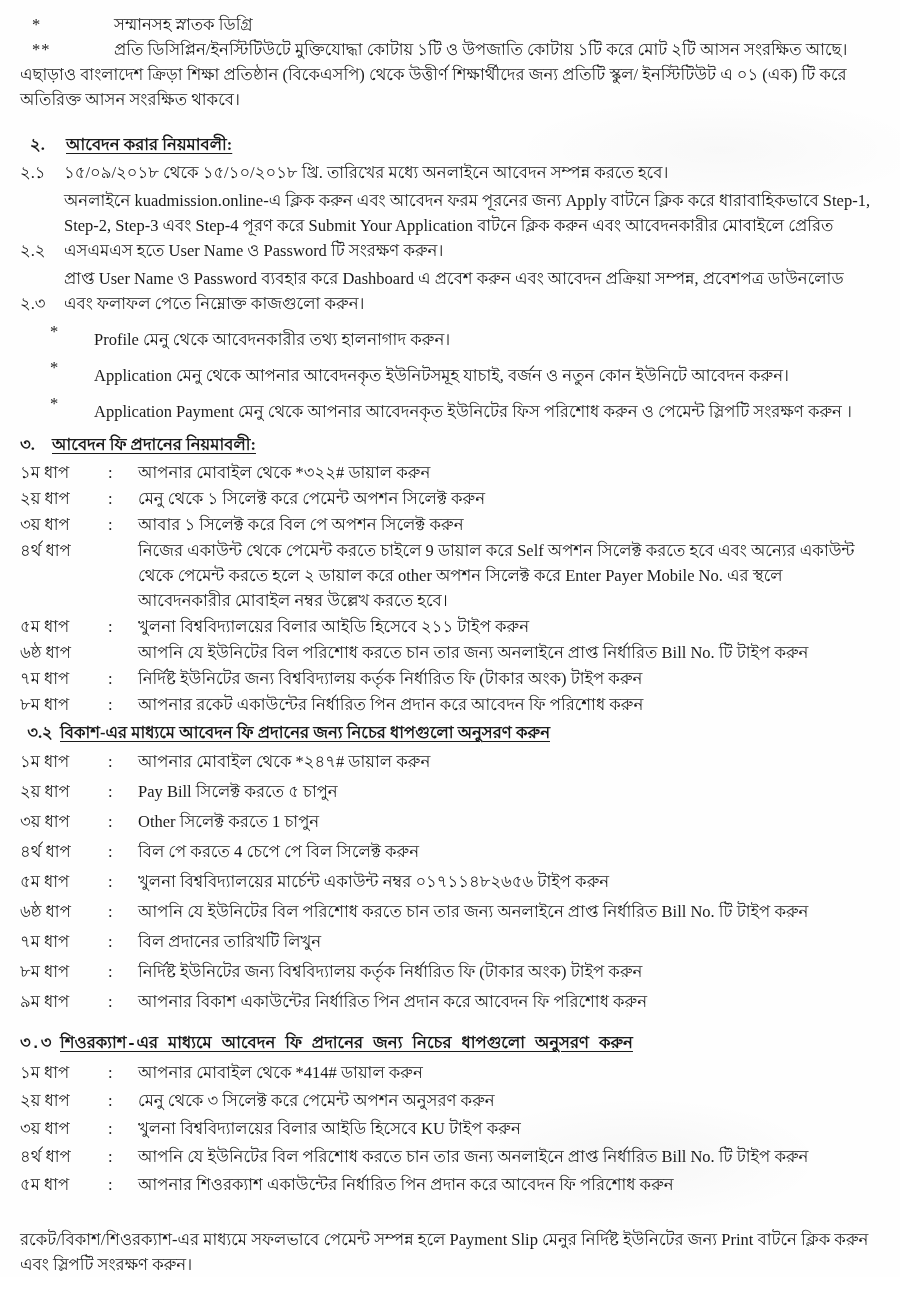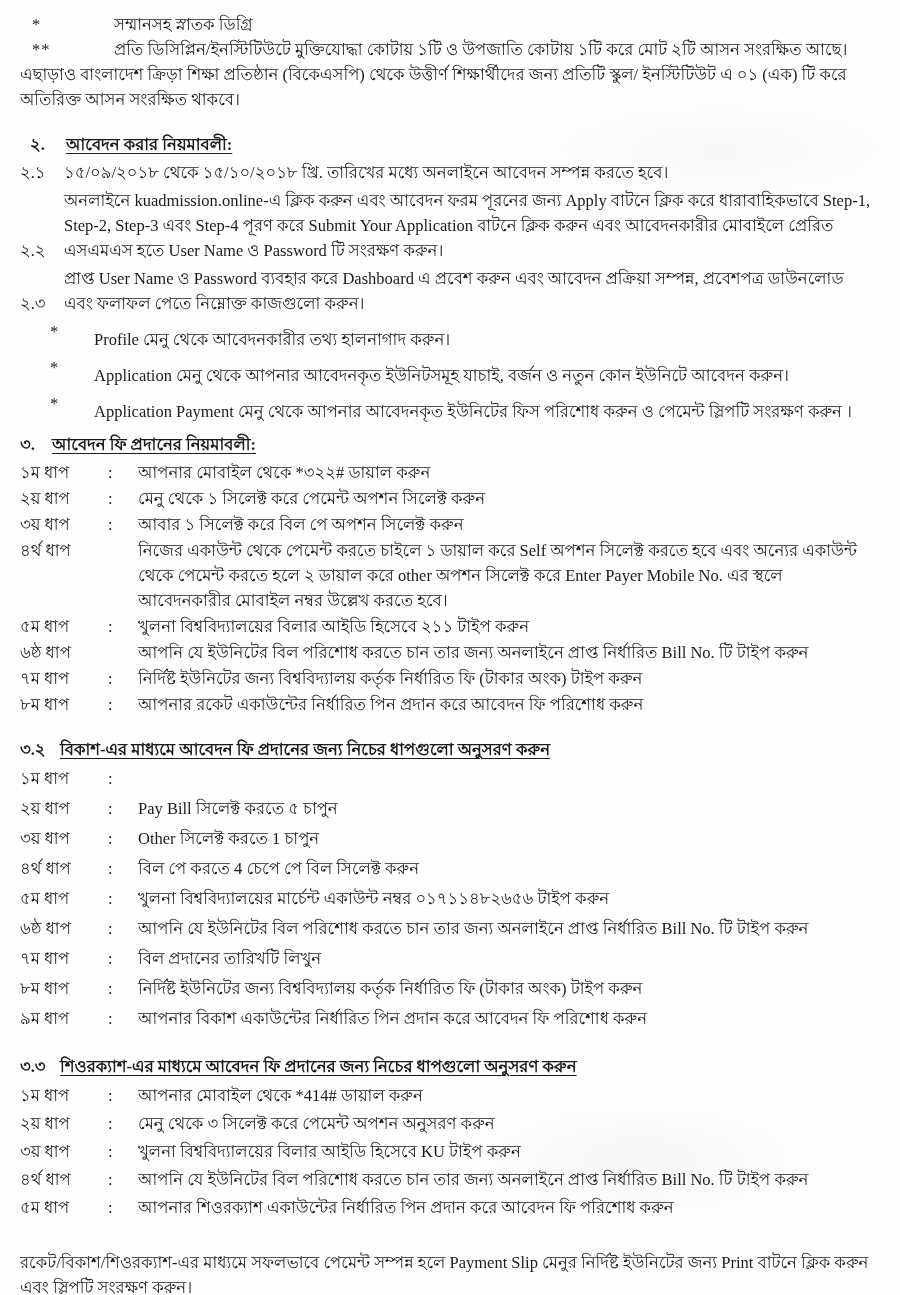--- a/index.html
+++ b/index.html
@@ -143,7 +143,7 @@
       <div class="step">
       <span class="step-label">৪র্থ ধাপ</span>
       <span class="step-sep"></span>
-      <span class="step-text">নিজের একাউন্ট থেকে পেমেন্ট করতে চাইলে ১ ডায়াল করে Self অপশন সিলেক্ট করতে হবে এবং অন্যের একাউন্ট থেকে পেমেন্ট করতে হলে ২ ডায়াল করে other অপশন সিলেক্ট করে Enter Payer Mobile No. এর স্থলে আবেদনকারীর মোবাইল নম্বর উল্লেখ করতে হবে।</span>
+      <span class="step-text">নিজের একাউন্ট থেকে পেমেন্ট করতে চাইলে 9 ডায়াল করে Self অপশন সিলেক্ট করতে হবে এবং অন্যের একাউন্ট থেকে পেমেন্ট করতে হলে ২ ডায়াল করে other অপশন সিলেক্ট করে Enter Payer Mobile No. এর স্থলে আবেদনকারীর মোবাইল নম্বর উল্লেখ করতে হবে।</span>
     </div>
       <div class="step">
       <span class="step-label">৫ম ধাপ</span>

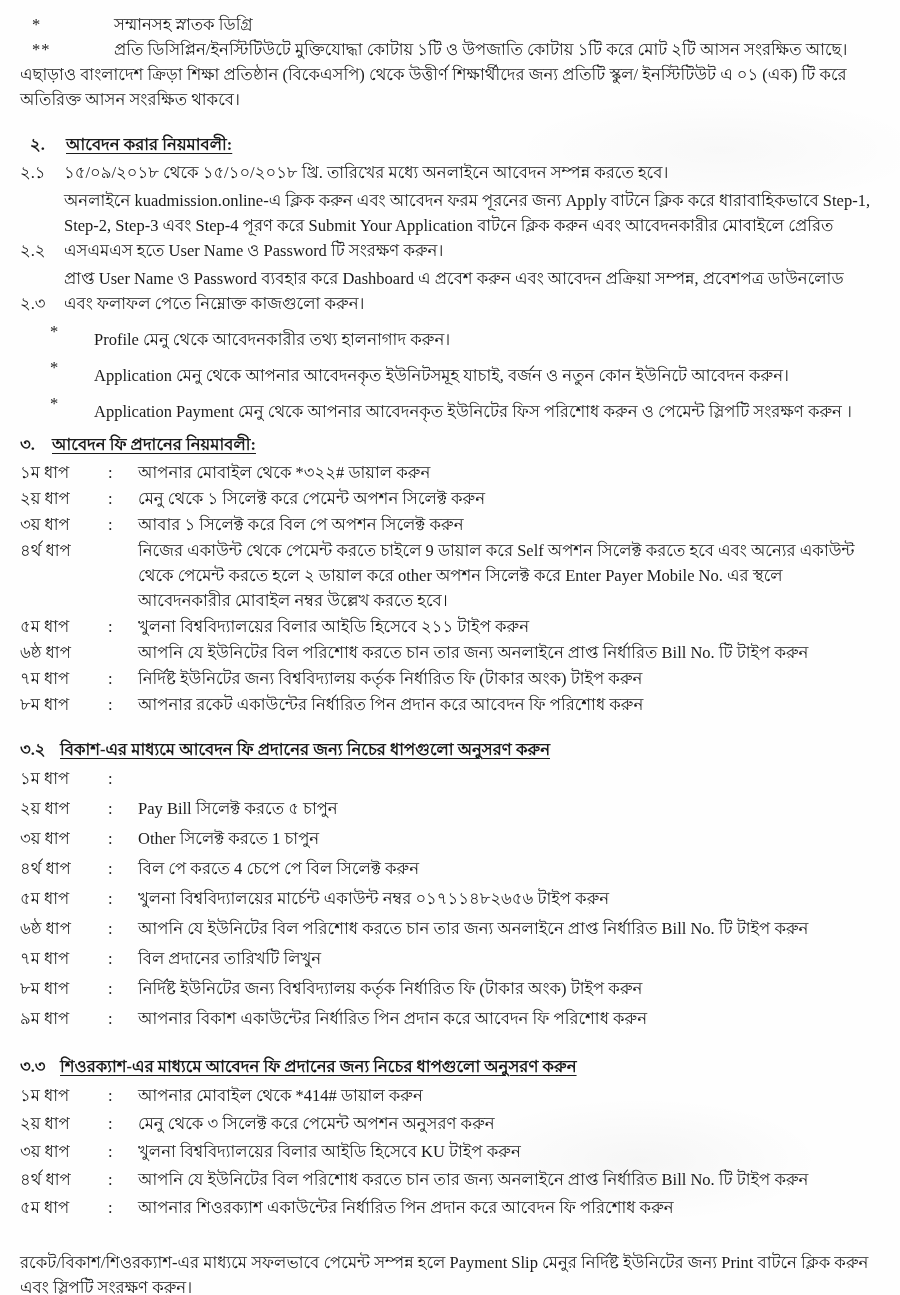--- a/index.html
+++ b/index.html
@@ -60,7 +60,7 @@
   .steps.loose .step { margin-bottom: 5px; }
   .steps.semi .step { margin-bottom: 3px; }
 
-  .gap-sub2 { margin-top: 20px; }
+  .gap-sub2 { margin-top: 3px; text-align: center; }
   .gap-sub3 { margin-top: 23px; }
 
   .closing { margin-top: 30px; }

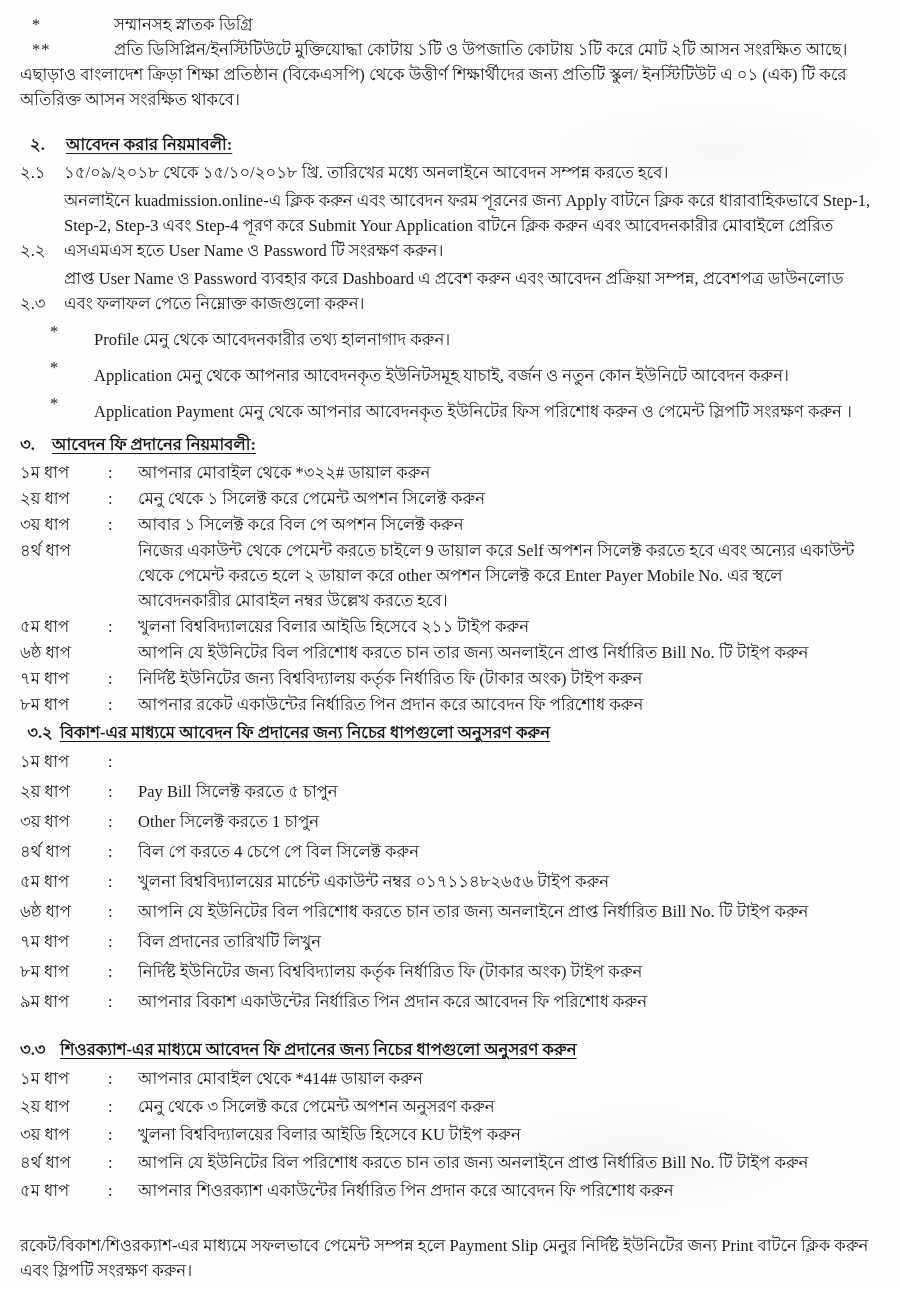--- a/index.html
+++ b/index.html
@@ -176,6 +176,7 @@
   <div class="step">
       <span class="step-label">১ম ধাপ</span>
       <span class="step-sep">:</span>
+      <span class="step-text">আপনার মোবাইল থেকে *২৪৭# ডায়াল করুন</span>
     </div>
       <div class="step">
       <span class="step-label">২য় ধাপ</span>

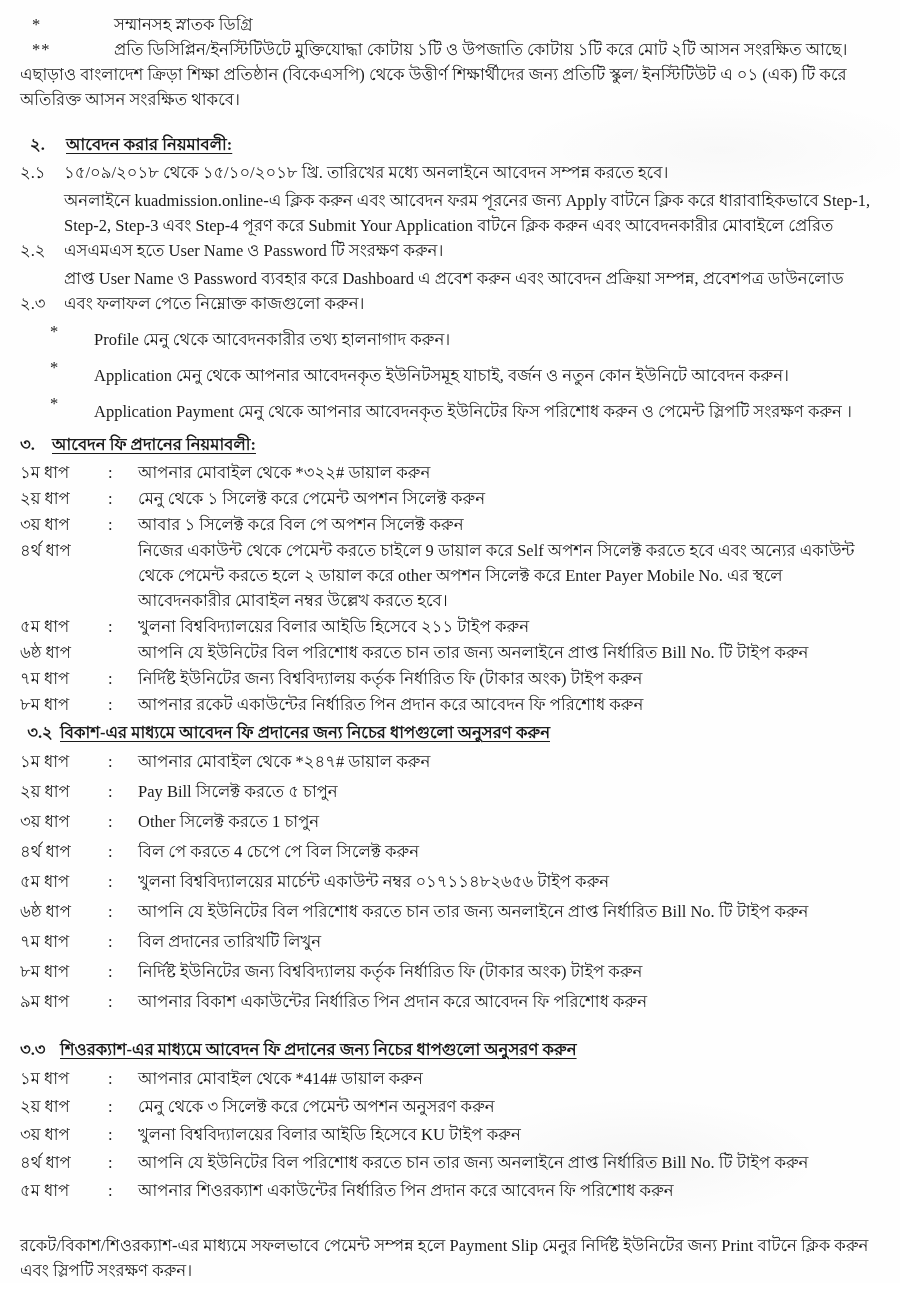--- a/index.html
+++ b/index.html
@@ -61,7 +61,7 @@
   .steps.semi .step { margin-bottom: 3px; }
 
   .gap-sub2 { margin-top: 3px; text-align: center; }
-  .gap-sub3 { margin-top: 23px; }
+  .gap-sub3 { margin-top: 17px; font-family: Liberation Mono, monospace; }
 
   .closing { margin-top: 30px; }
 </style>

